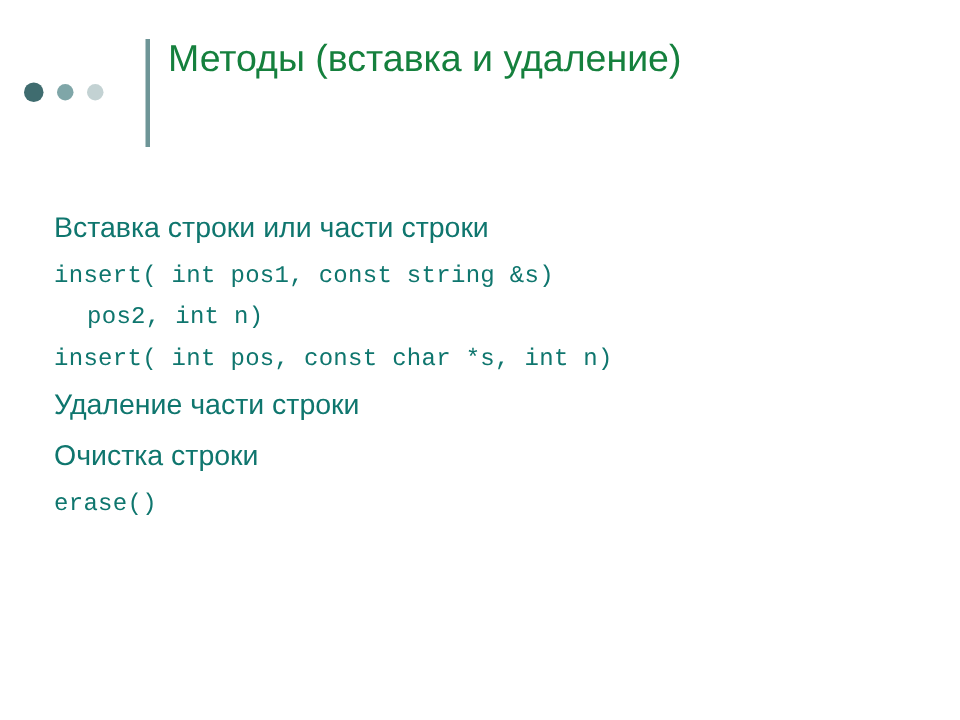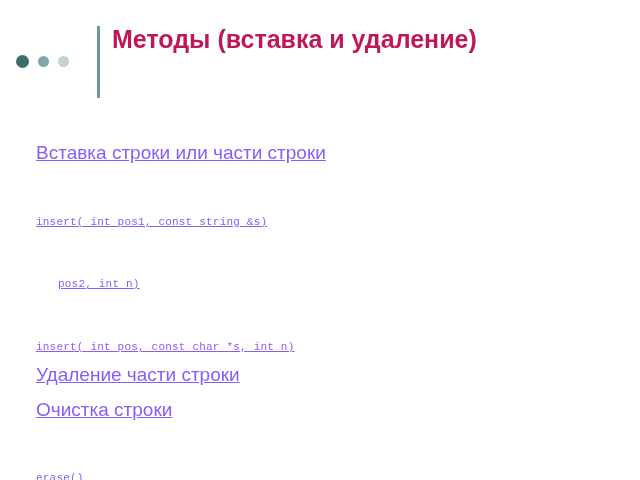--- a/index.html
+++ b/index.html
@@ -54,8 +54,8 @@
     width: 420px;
     font-size: 25px;
     line-height: 1.22;
-    color: #be185d;
-    font-weight: bold;
+    color: #15803d;
+    font-weight: normal;
     margin: 0;
   }
 

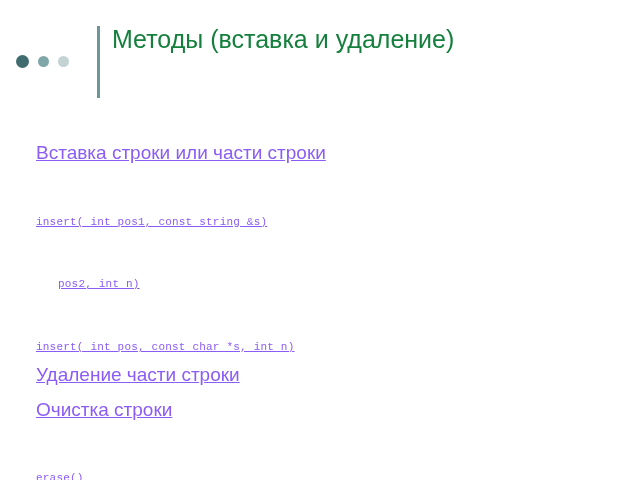--- a/index.html
+++ b/index.html
@@ -67,8 +67,7 @@
   }
   .line {
     margin: 0 0 0 0;
-    color: #8b5cf6;
-    text-decoration: underline;
+    color: #0f766e;
   }
   .heading-line {
     font-family: "Liberation Sans", sans-serif;

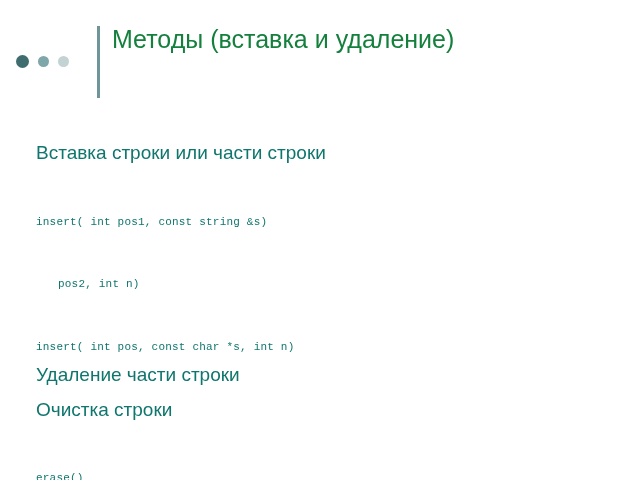--- a/index.html
+++ b/index.html
@@ -77,11 +77,10 @@
   }
   .code-line {
     font-family: "Liberation Mono", monospace;
-    font-size: 11px;
+    font-size: 16px;
     line-height: 1.42;
     padding: 2px 0 3px 0;
     letter-spacing: 0.2px;
-    margin-top: 42px;
   }
   .code-line .cont {
     display: block;

